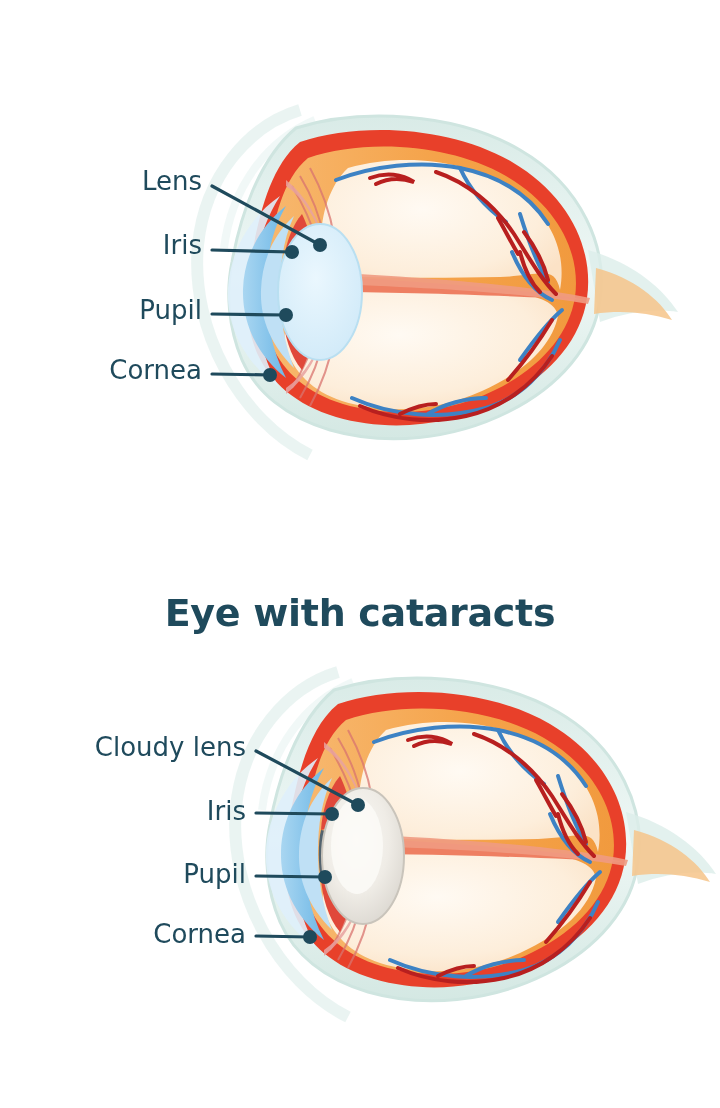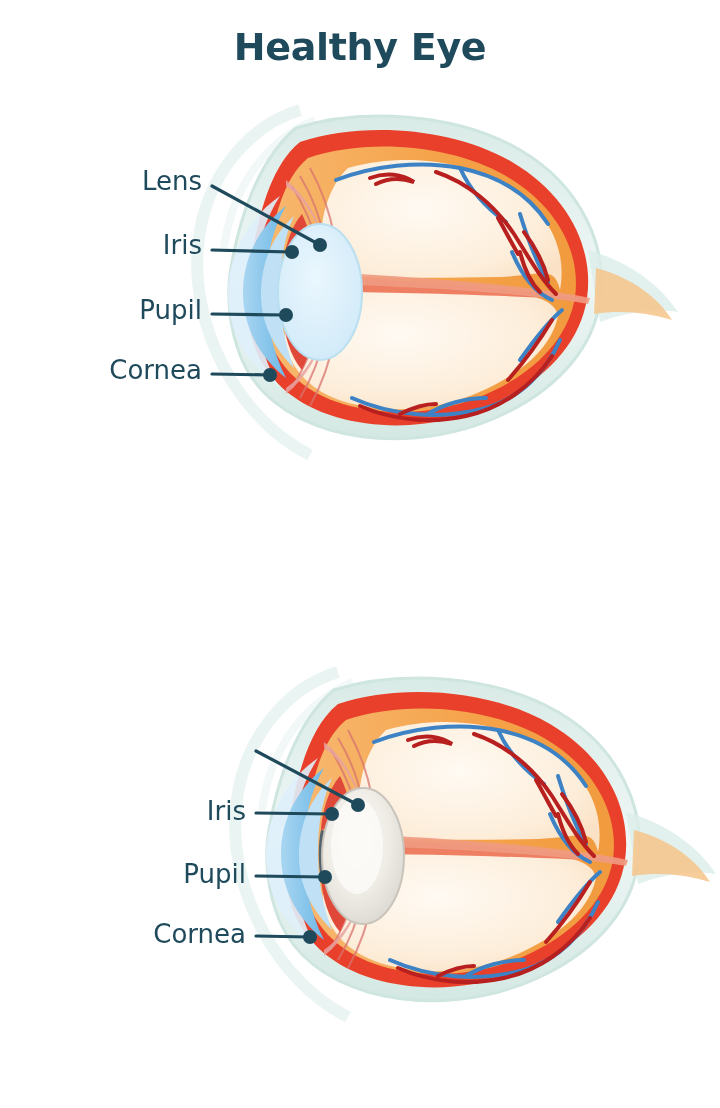--- a/index.html
+++ b/index.html
@@ -69,7 +69,6 @@
 
   <div class="figure" id="figure-healthy">
 
-    <div class="figure-title">Healthy Eye</div>
 
     <svg class="diagram-svg" viewBox="0 0 720 554">
       <defs>

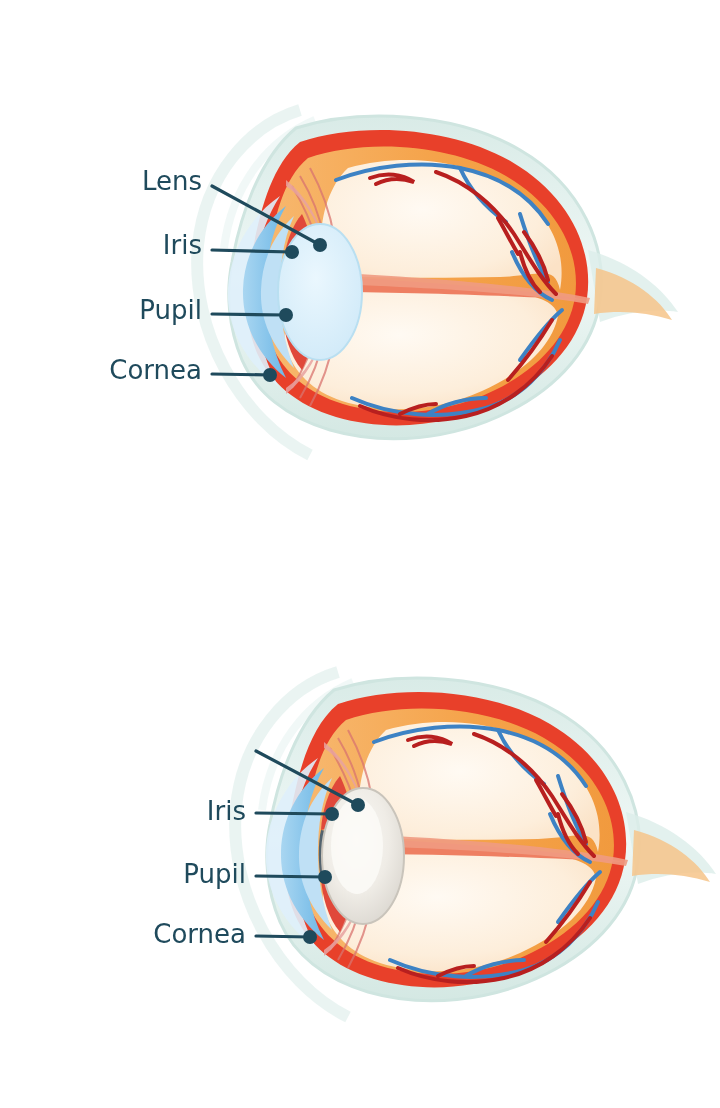--- a/index.html
+++ b/index.html
@@ -203,6 +203,7 @@
 
   <div class="figure" id="figure-cataract">
 
+    <div class="figure-title">Eye with cataracts</div>
 
     <svg class="diagram-svg" viewBox="0 0 720 554">
       <defs>

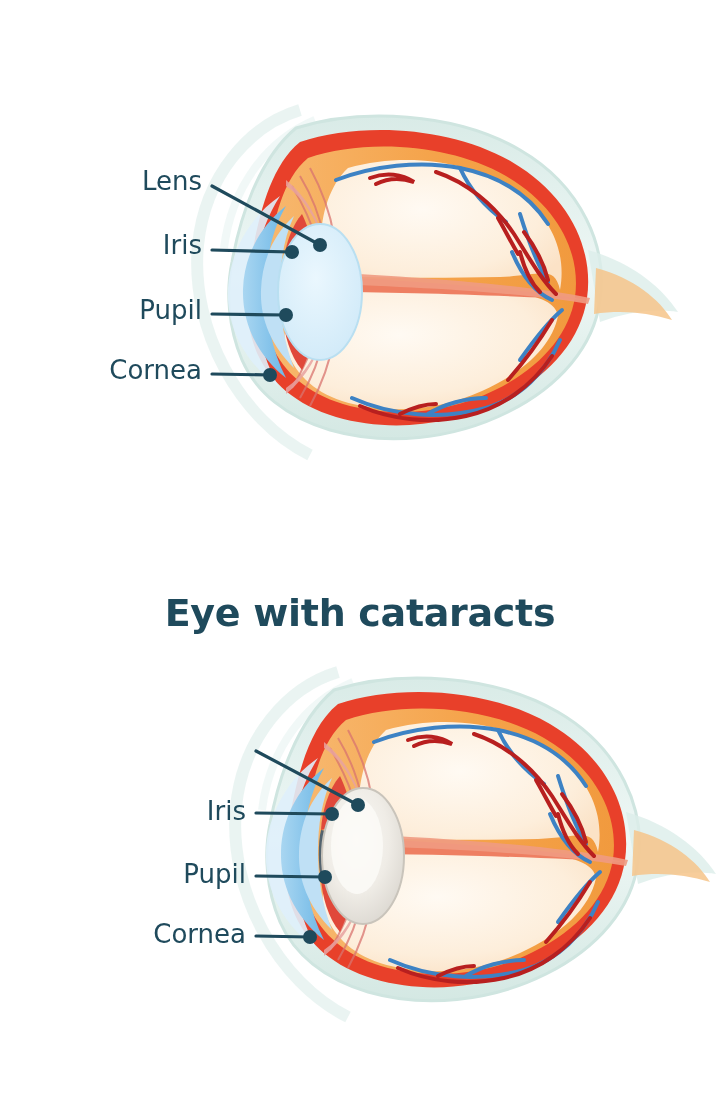--- a/index.html
+++ b/index.html
@@ -331,6 +331,7 @@
       </g>
     </svg>
 
+    <div class="callout-label right" style="right:474px; top:180px;">Cloudy lens</div>
     <div class="callout-label right" style="right:474px; top:244px;">Iris</div>
     <div class="callout-label right" style="right:474px; top:307px;">Pupil</div>
     <div class="callout-label right" style="right:474px; top:367px;">Cornea</div>

